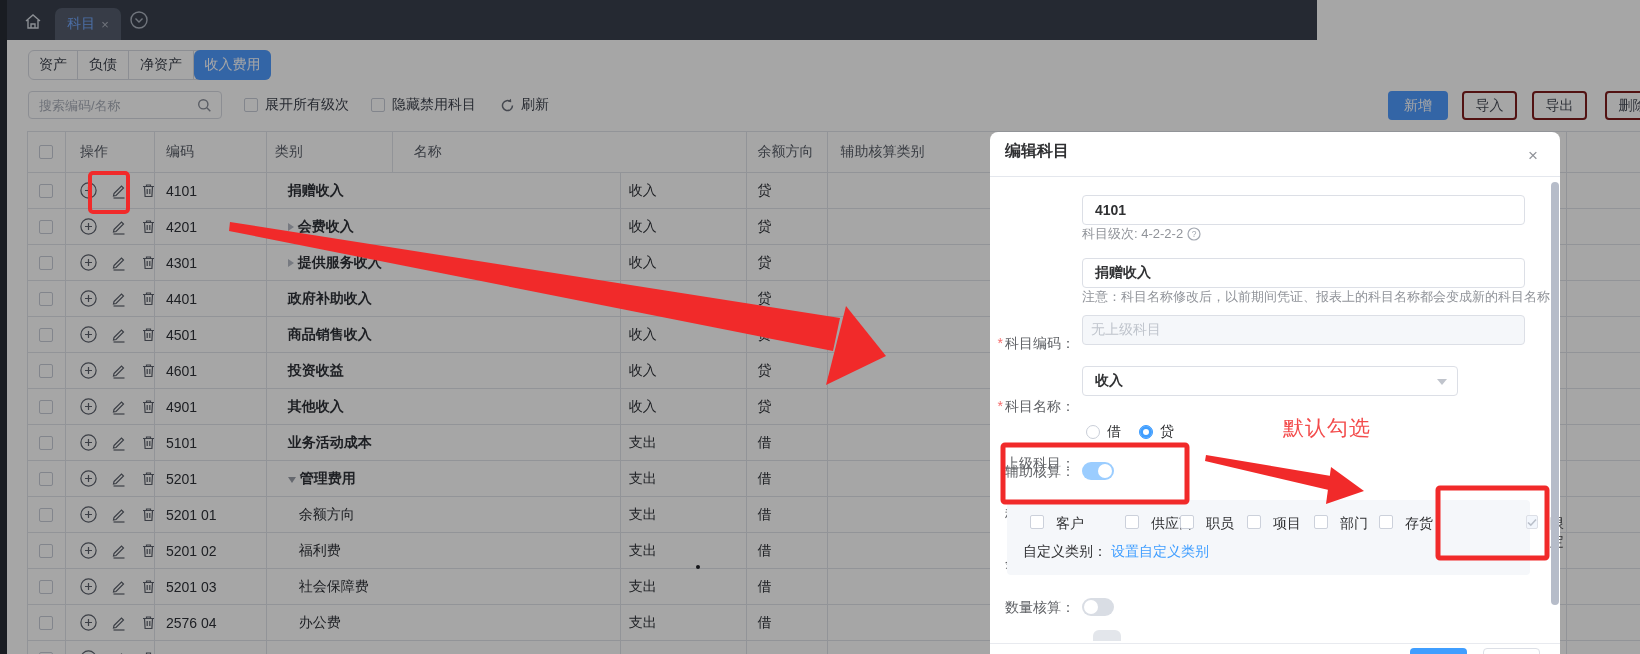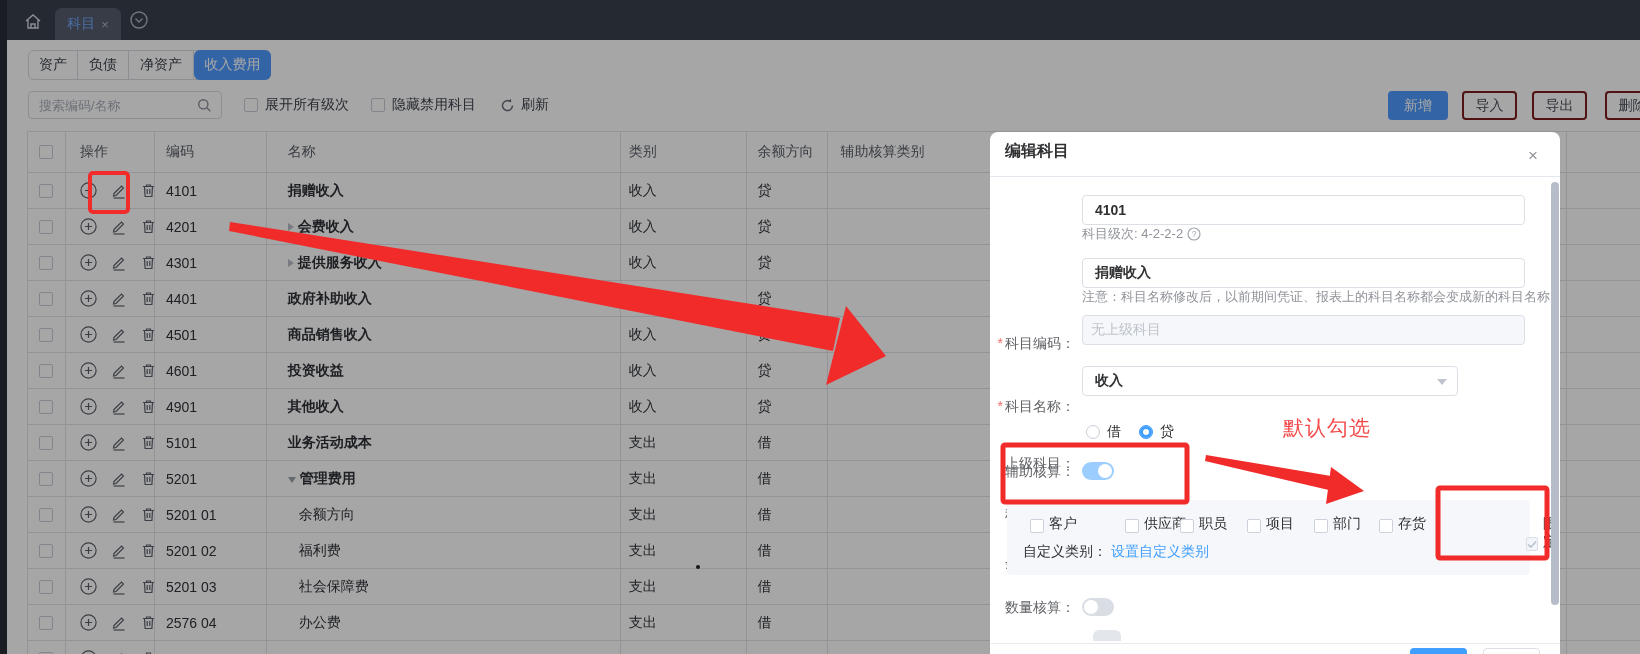--- a/index.html
+++ b/index.html
@@ -8,7 +8,7 @@
   .stage { position:relative; width:1640px; height:654px; overflow:hidden; background:#fff; }
 
   
-  .topbar { position:absolute; left:0; top:0; width:1640px; height:40px; background:#39404e; }
+  .topbar { position:absolute; left:0; top:0; width:1317px; height:40px; background:#39404e; }
   .left-strip { position:absolute; left:0; top:0; width:7px; height:654px; background:#272b35; z-index:5; }
   .home-btn { position:absolute; left:20px; top:9px; width:26px; height:24px; display:flex; align-items:center; justify-content:center; }
   .tb-tab { position:absolute; left:55px; top:8px; width:66px; height:32px; background:#555d6d; border-radius:7px 7px 0 0;

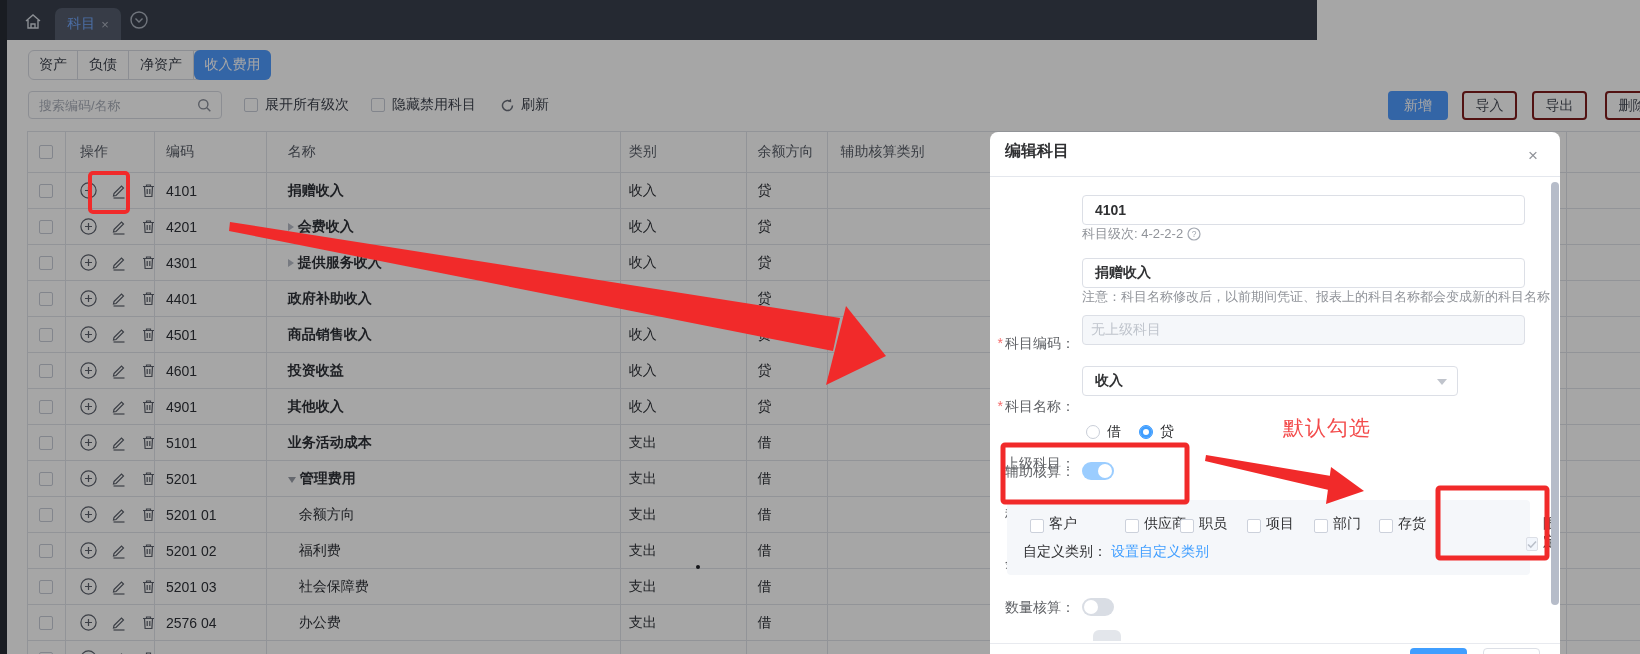--- a/index.html
+++ b/index.html
@@ -173,8 +173,8 @@
         </div>
       <div class="tcell c-ops">操作</div>
       <div class="tcell c-code">编码</div>
+      <div class="tcell c-cat">类别</div>
       <div class="tcell c-name">名称</div>
-      <div class="tcell c-cat">类别</div>
       <div class="tcell c-dir">余额方向</div>
       <div class="tcell c-aux" style="padding-left:13px">辅助核算类别</div>
       <div class="tcell c-extra"></div>

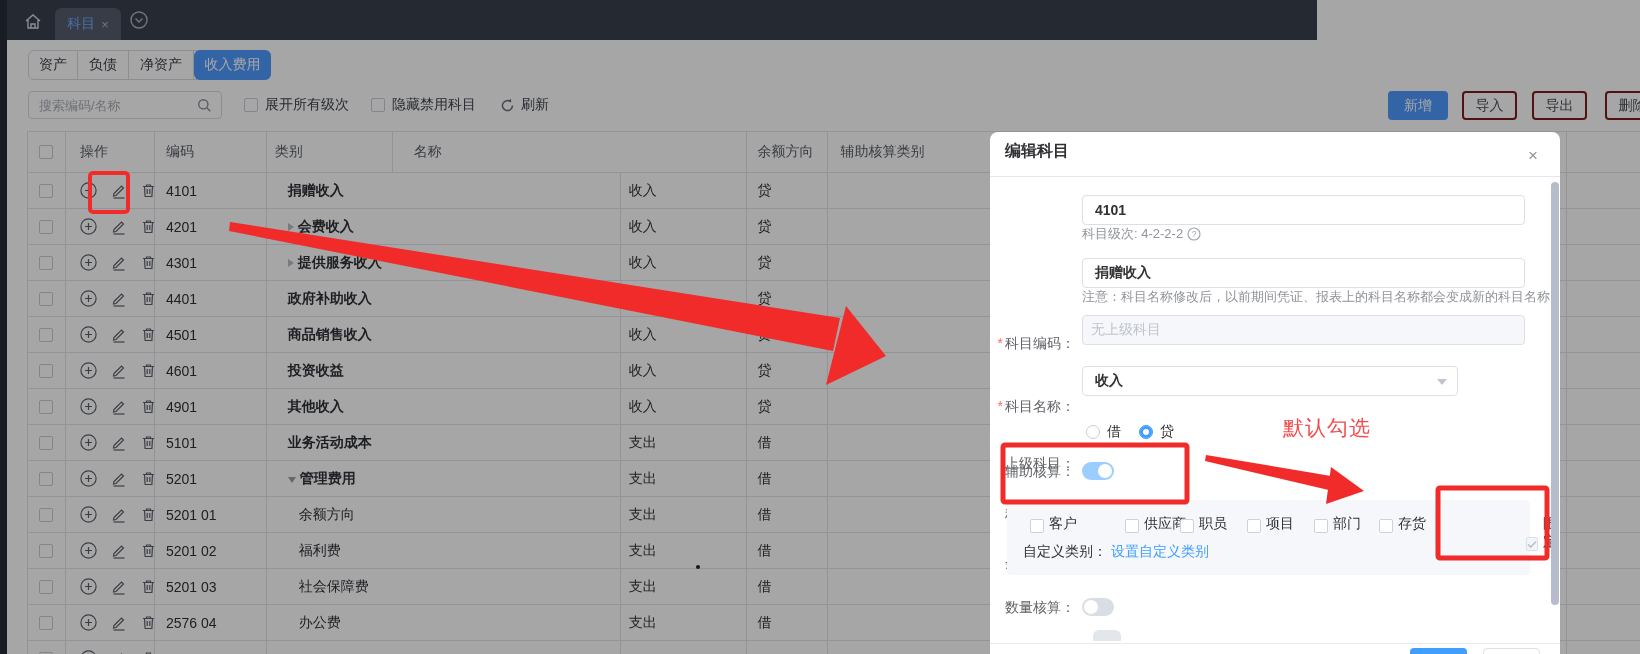--- a/index.html
+++ b/index.html
@@ -85,7 +85,7 @@
   .toggle.on .knob { right:2px; }
   .toggle.off .knob { left:2px; }
   .aux-panel { position:absolute; left:17px; top:368px; width:523px; height:75px; background:#f5f7fa; border-radius:4px; }
-  .aux-item { position:absolute; top:15px; display:flex; align-items:flex-end; gap:5px; font-size:14px; color:#303133; }
+  .aux-item { position:absolute; top:15px; display:flex; align-items:flex-start; gap:12px; font-size:14px; color:#303133; }
   .aux-item .cbx { background:#fff; border-color:#ccd1db; }
   .aux-item.checked .cbx { background:#f2f6fc; border-color:#dcdfe6; display:flex; align-items:center; justify-content:center; }
   .custom-row { position:absolute; left:16px; top:43px; font-size:14px; color:#303133; }

